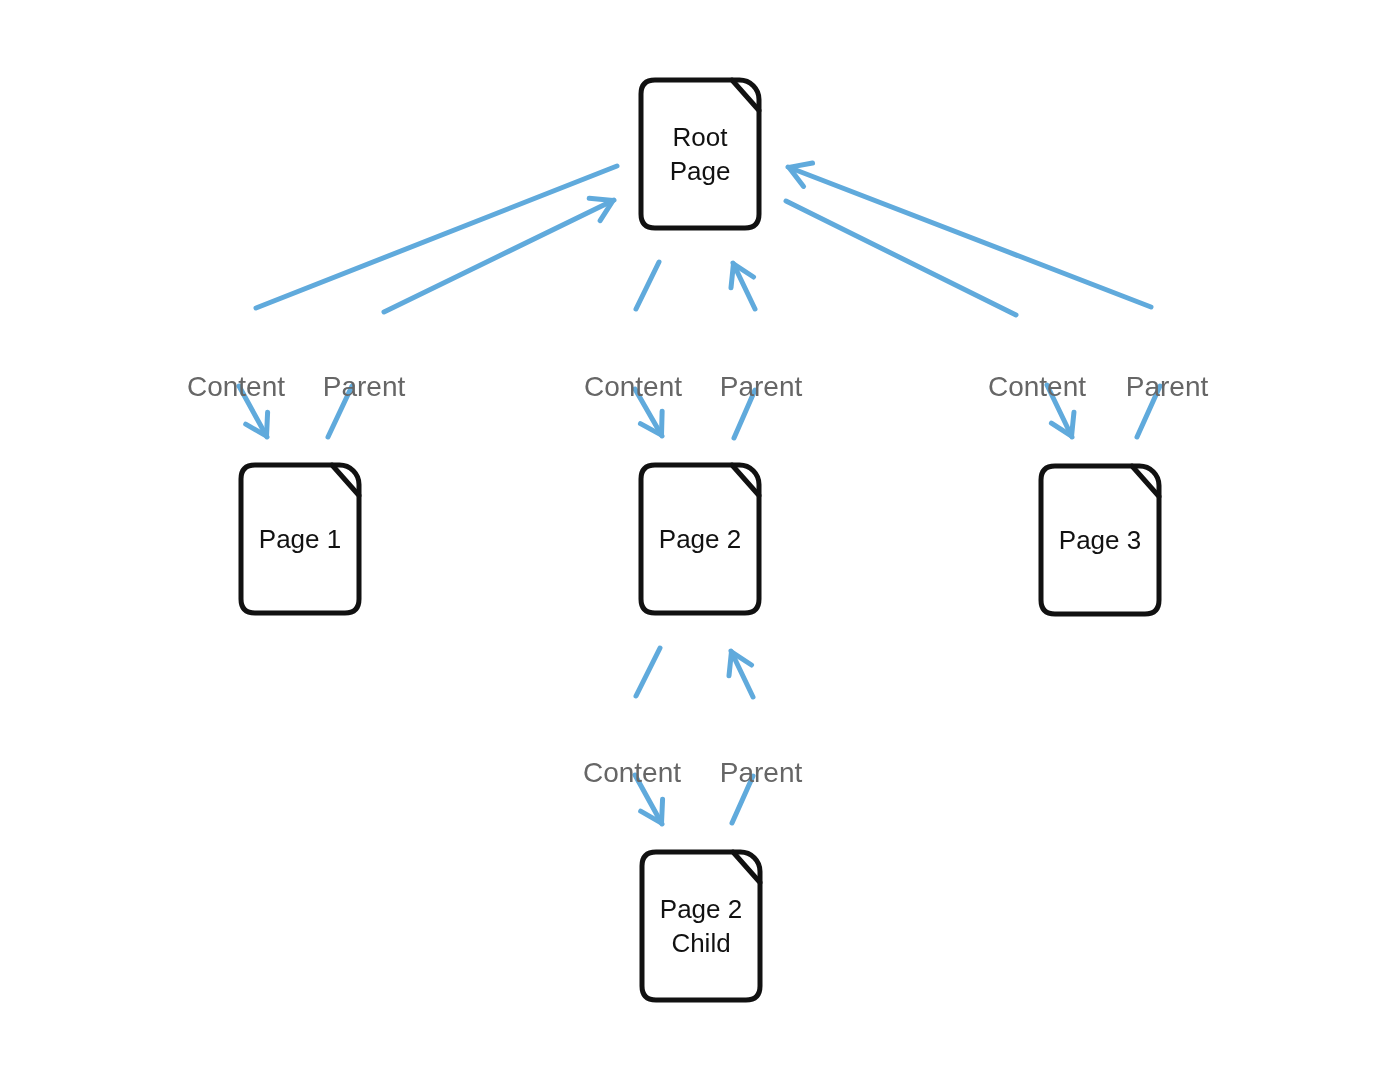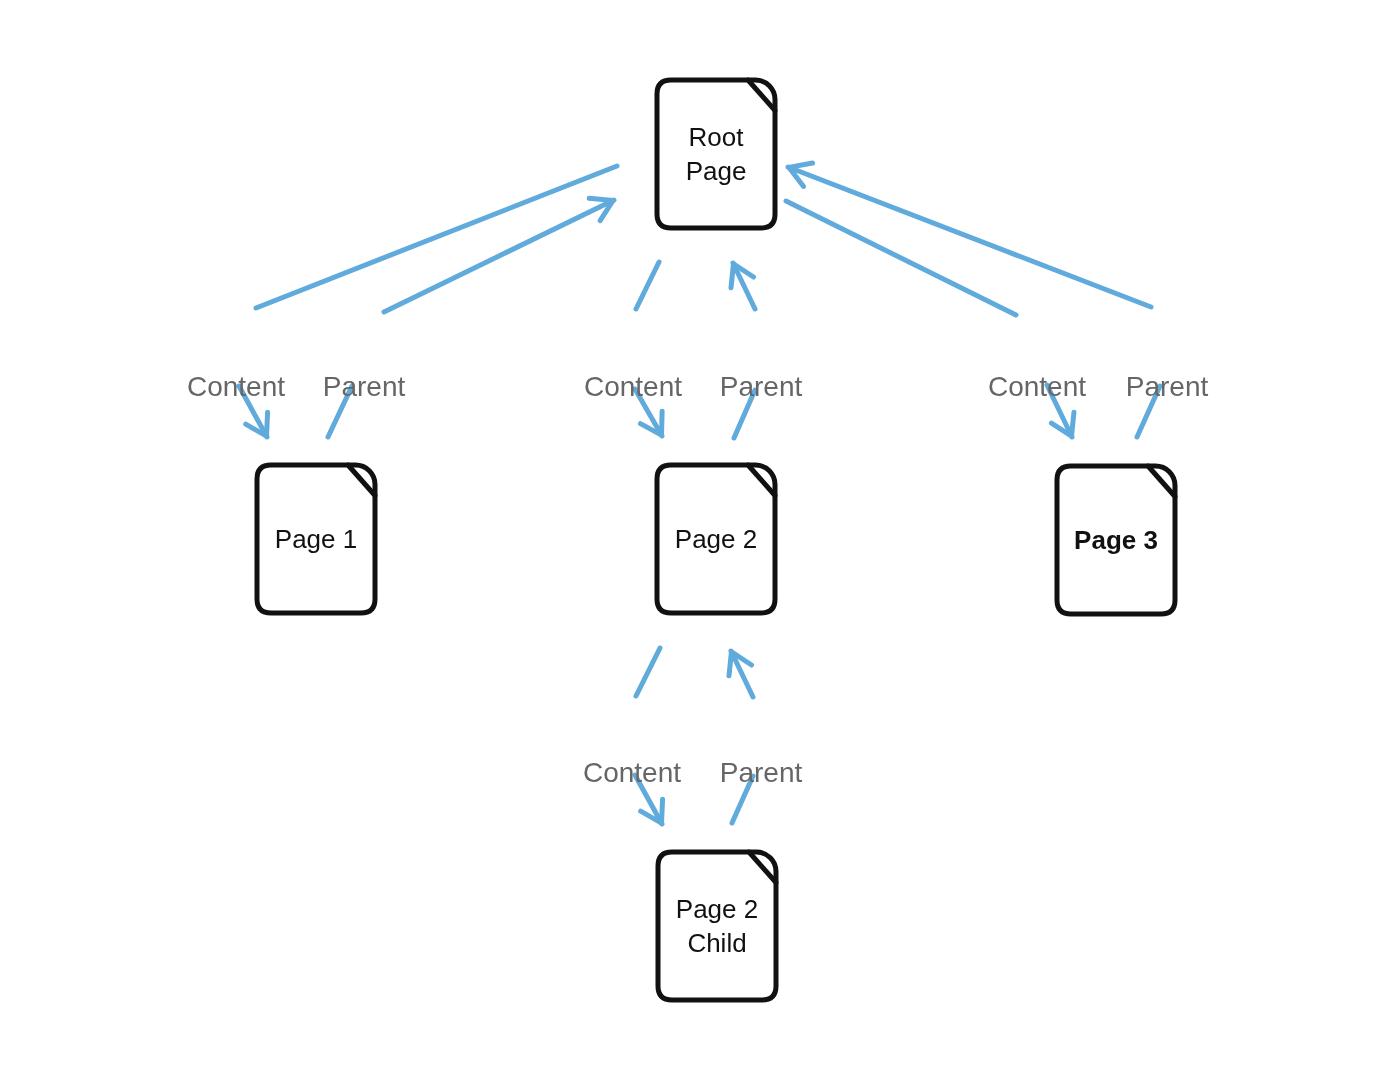--- a/index.html
+++ b/index.html
@@ -31,7 +31,6 @@
     position: absolute;
     width: 124px;
     height: 154px;
-    margin-left: 16px;
   }
   .doc {
     position: absolute;

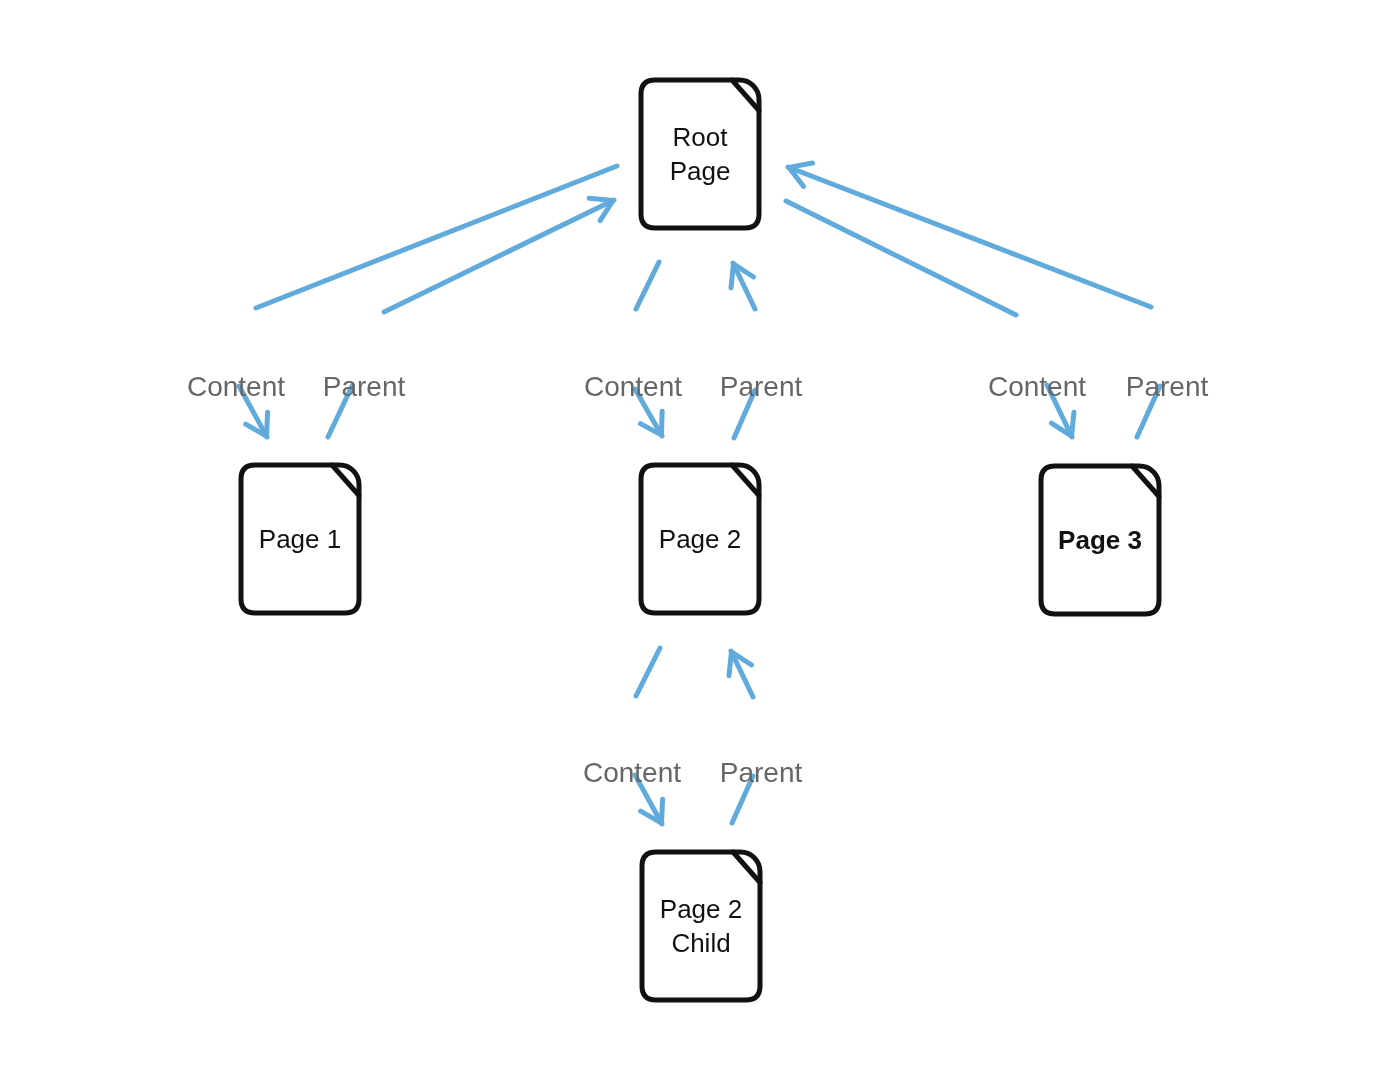--- a/index.html
+++ b/index.html
@@ -126,7 +126,7 @@
     <div class="node-label">Page 2</div>
   </div>
 
-  <div class="node" style="left:1038px; top:463px;font-weight:bold;">
+  <div class="node" style="left:1038px; top:463px;">
     <svg class="doc" width="124" height="154" viewBox="0 0 124 154">
       <path d="M94 3 H17 Q3 3 3 17 V137 Q3 151 17 151 H107 Q121 151 121 137 V33.5 Z"></path>
       <path d="M94 3 H101.5 A19.5 19.5 0 0 1 121 22.5 V33.5"></path>

